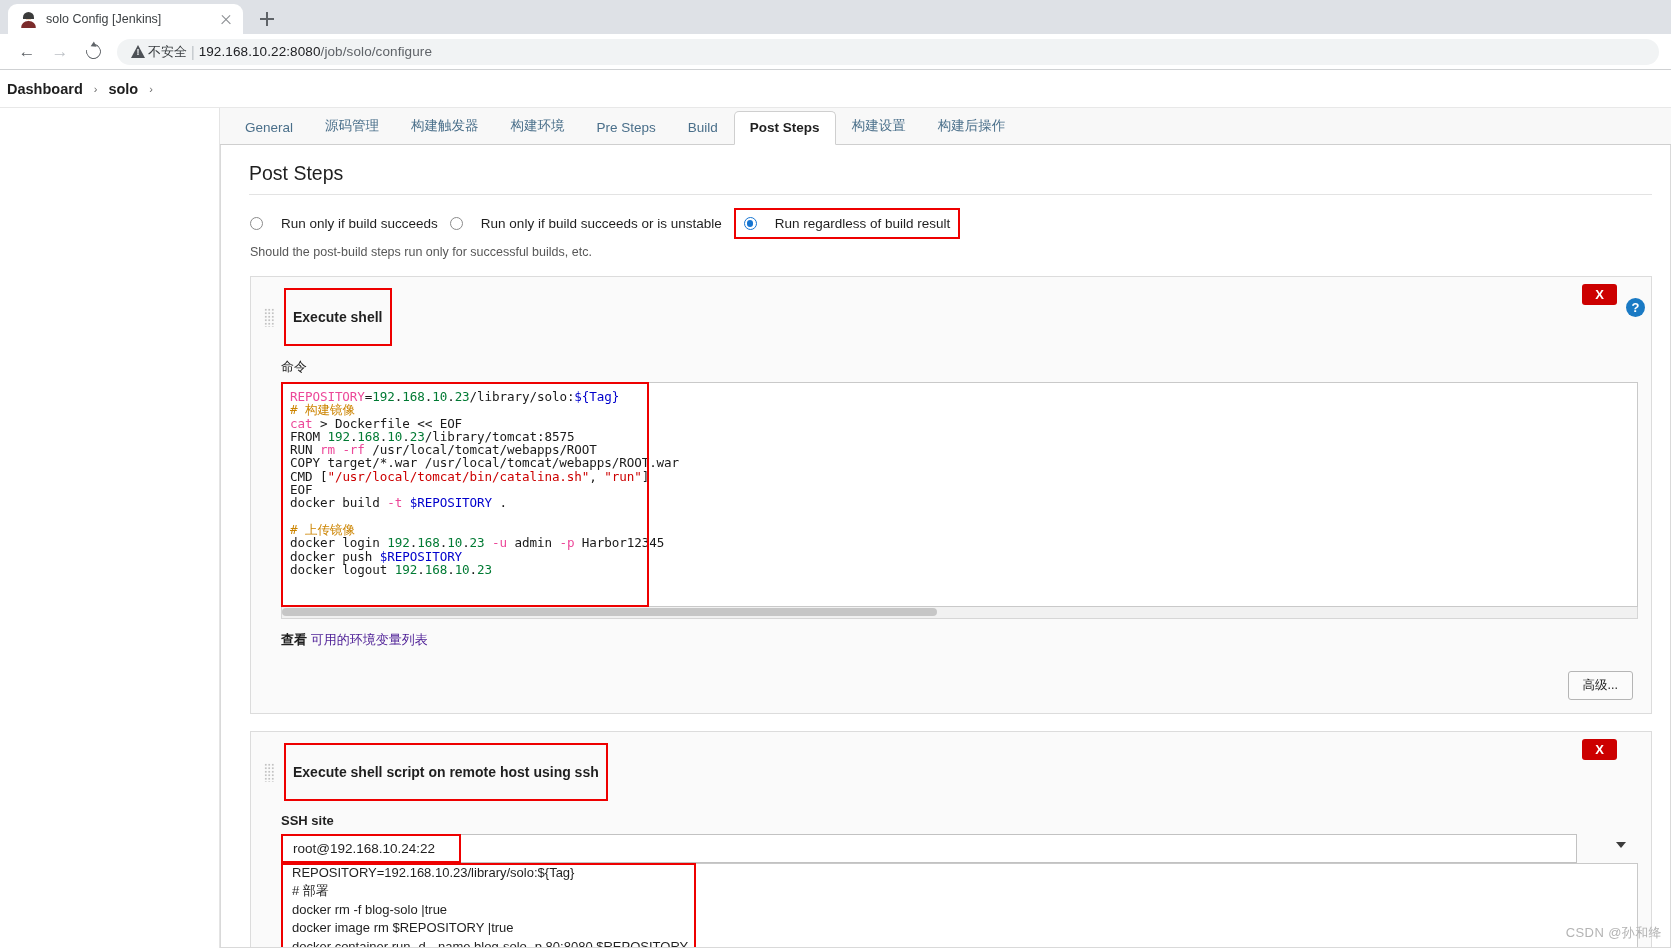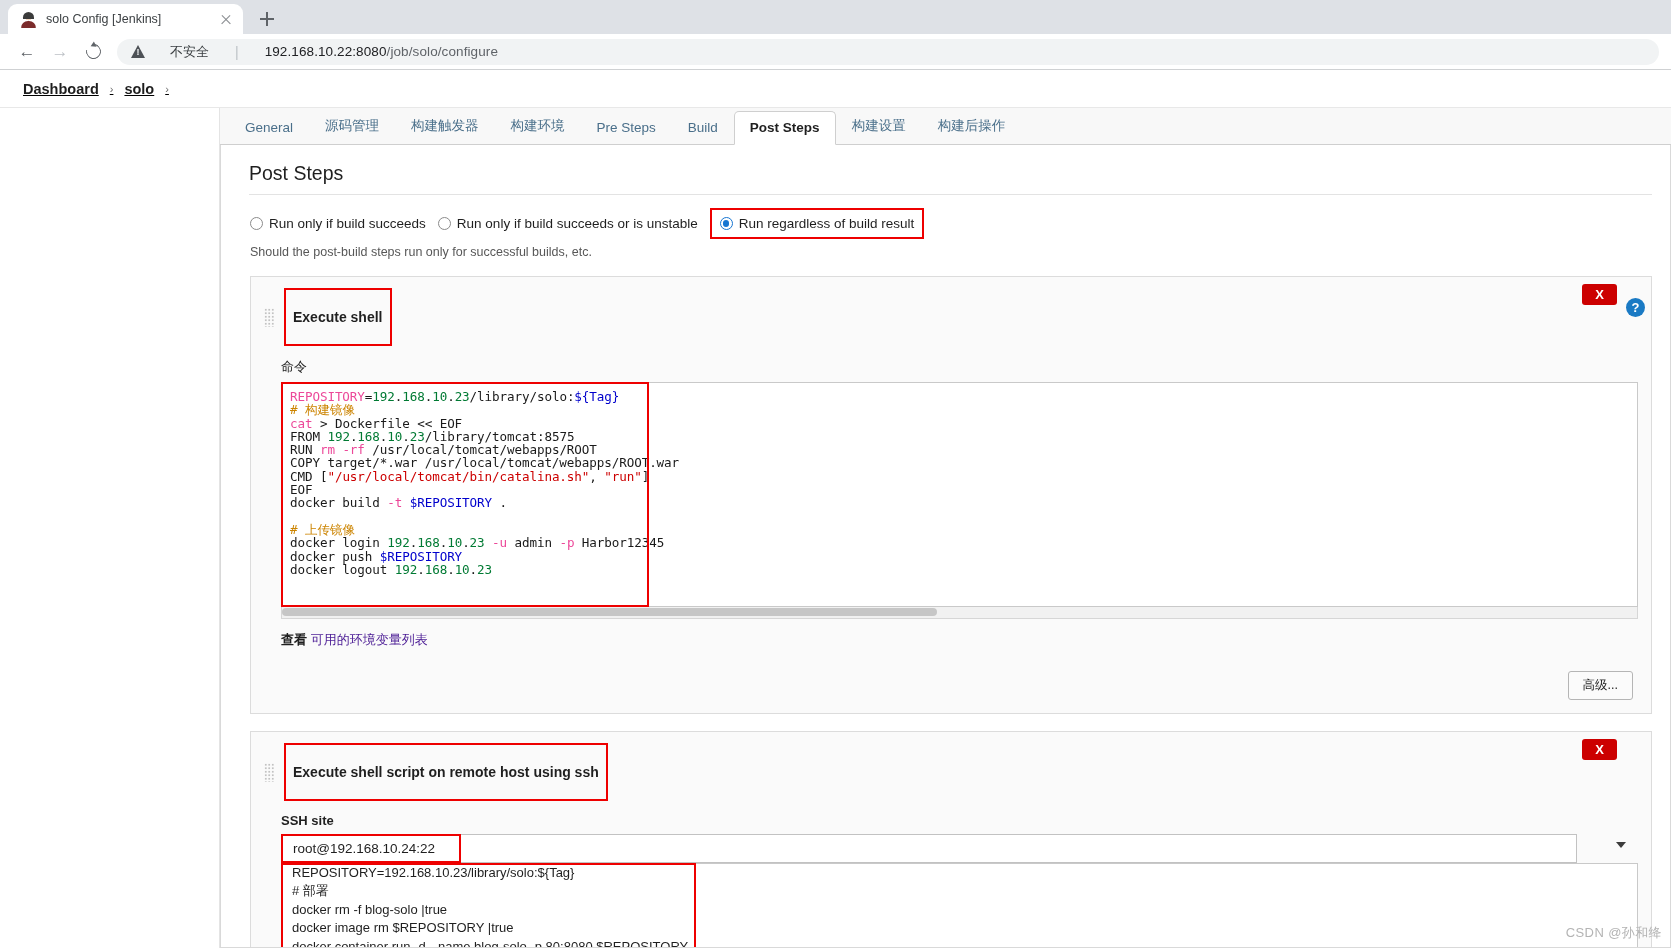--- a/index.html
+++ b/index.html
@@ -91,7 +91,7 @@
   }
   .omnibox {
     flex: 1; height: 26px; background: #f1f3f4; border-radius: 13px;
-    display: flex; align-items: center; padding: 0 14px; gap: 25px;
+    display: flex; align-items: center; padding: 0 14px; gap: 3px;
     margin-left: 6px; font-size: 13px; cursor: text;
   }
   .warn-icon {

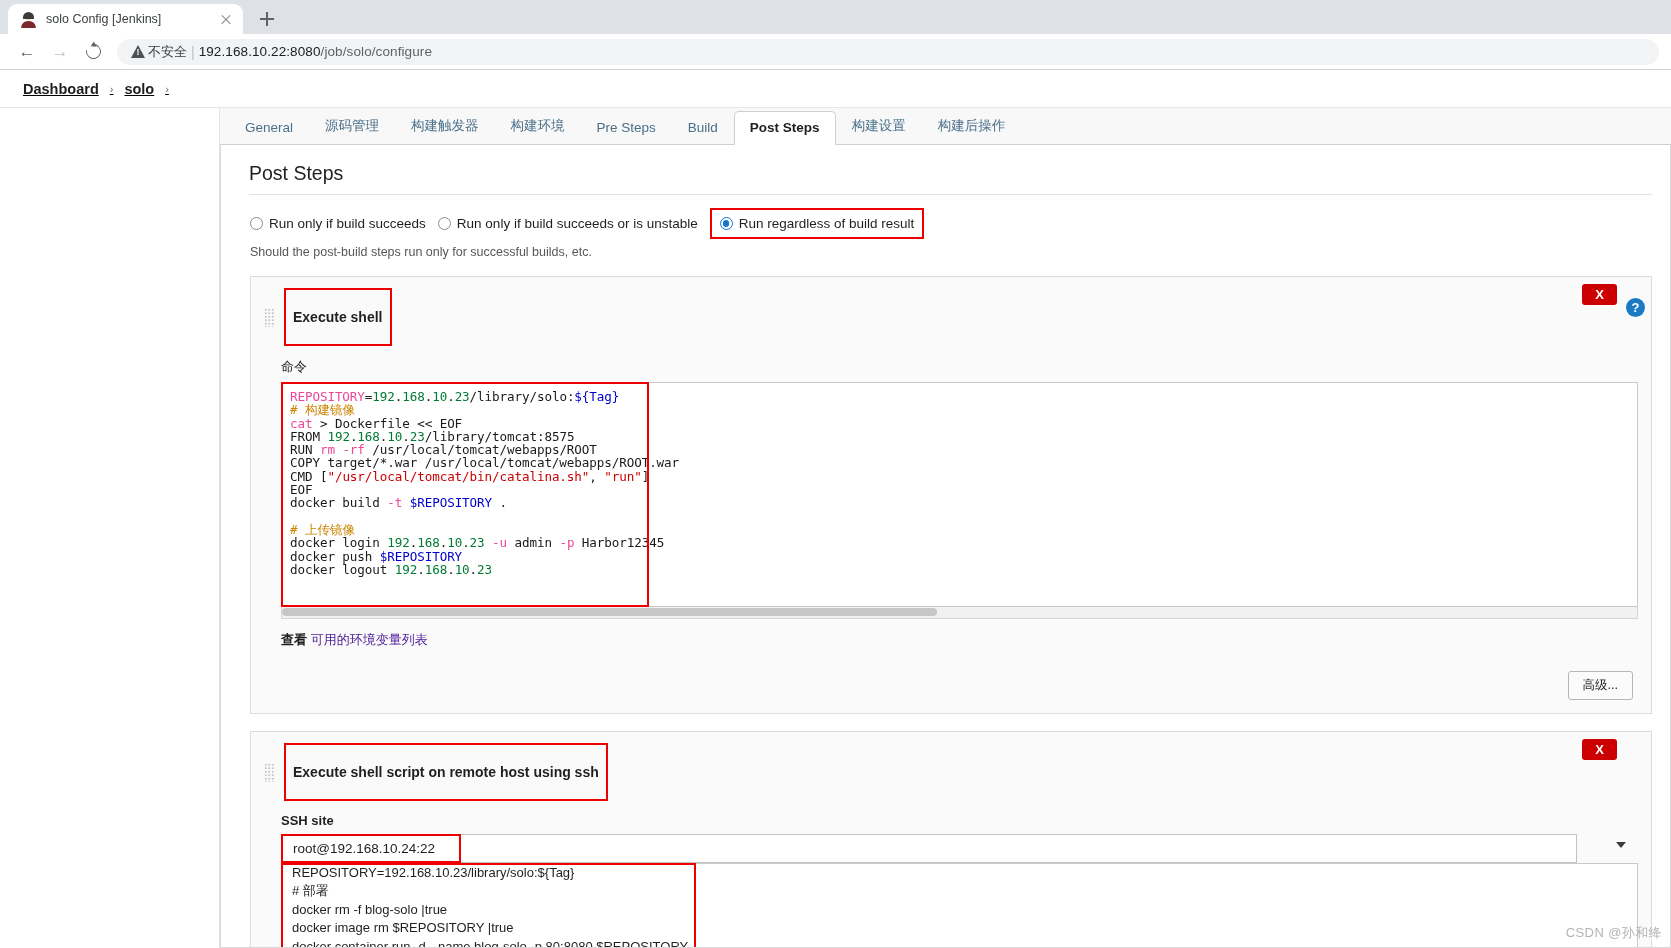--- a/index.html
+++ b/index.html
@@ -115,9 +115,8 @@
   
   .jenkins-header {
     height: 38px; background: #ffffff; display: flex; align-items: center;
-    padding-left: 16px; gap: 2px;
+    gap: 2px;
     border-bottom: 1px solid #e8e8e8;
-    text-decoration: underline;
   }
   .crumb {
     font-size: 14.5px; font-weight: bold; color: #1e1e1e;

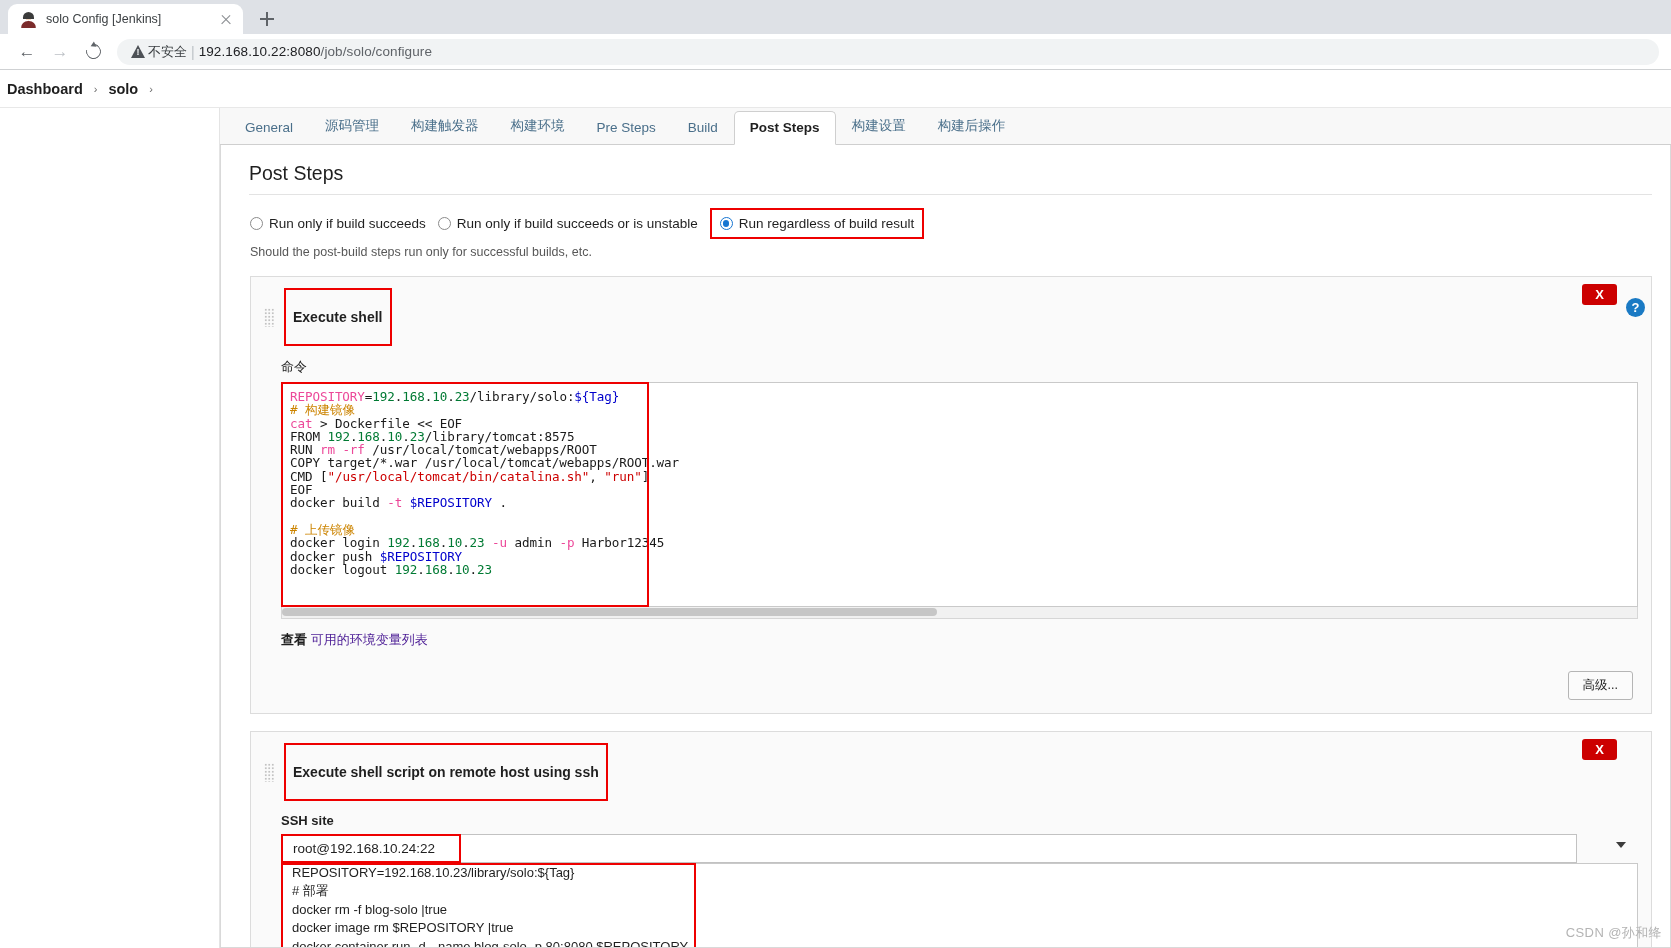--- a/index.html
+++ b/index.html
@@ -157,7 +157,7 @@
   }
 
   .radio-row { display: flex; align-items: center; gap: 0; margin-left: 11px; }
-  .radio-opt { display: flex; align-items: center; gap: 6px; margin-right: 12px; }
+  .radio-opt { display: flex; align-items: center; gap: 18px; margin-right: 12px; }
   .radio-opt.boxed {
     border: 2.5px solid #ee0000; padding: 6px 8px; margin-right: 0;
   }

